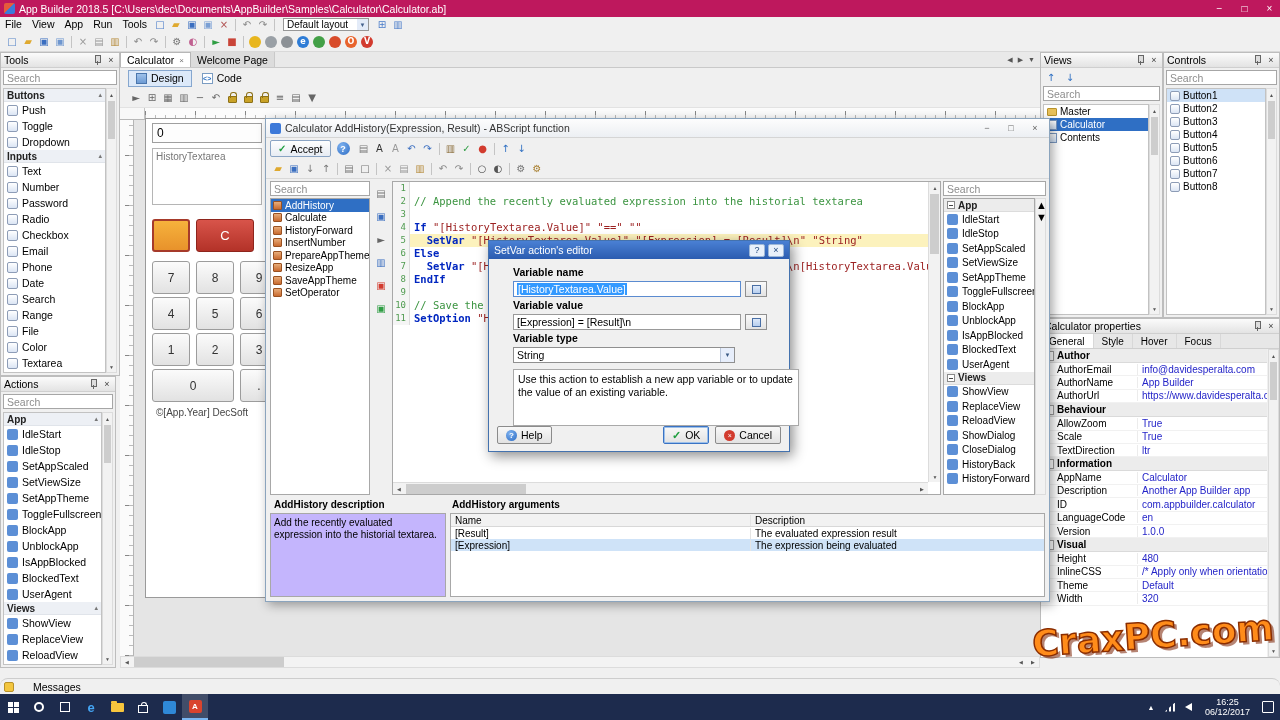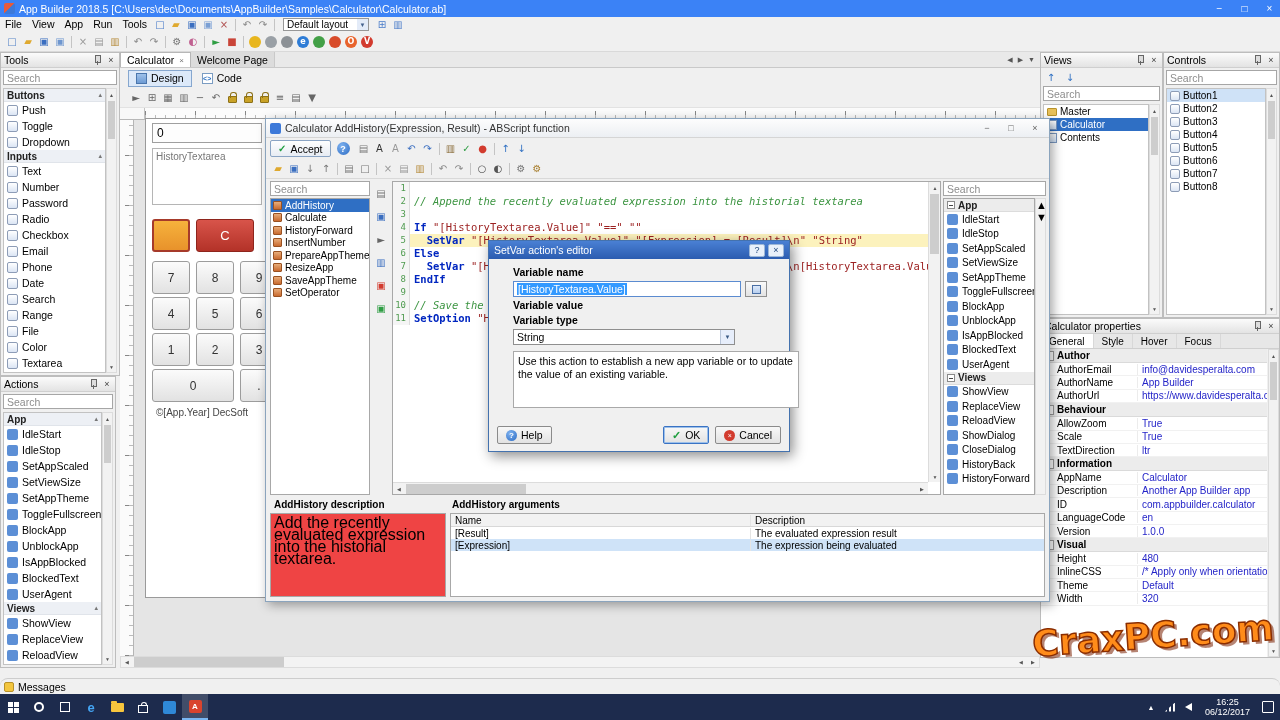--- a/index.html
+++ b/index.html
@@ -9,7 +9,7 @@
   .row{display:flex;align-items:center;}
 
   
-  .titlebar{position:absolute;left:0;top:0;width:1280px;height:17px;background:#3b82f6;color:#fff;
+  .titlebar{position:absolute;left:0;top:0;width:1280px;height:17px;background:#be185d;color:#fff;
     display:flex;align-items:center;gap:4px;padding-left:4px;font-size:10.5px;}
   .tb-appicon{width:11px;height:11px;border-radius:2px;background:linear-gradient(135deg,#e55a3c 50%,#3c79d9 50%);flex:0 0 auto;}
   .tb-title{flex:1;white-space:nowrap;overflow:hidden;}

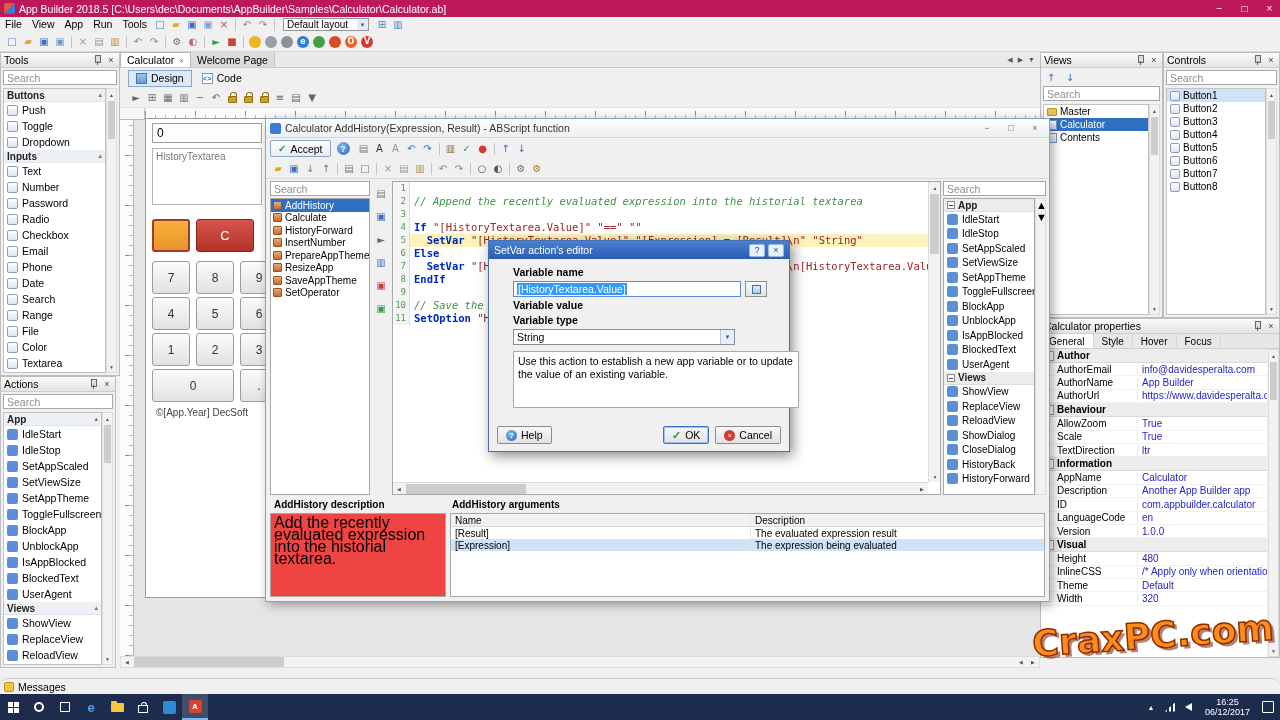--- a/index.html
+++ b/index.html
@@ -189,7 +189,7 @@
   .cbody.hl{background:#fcf2bd;}
   .tk-kw{color:#0026c0;font-weight:bold;}
   .tk-str{color:#9c2121;}
-  .tk-com{color:#3b9440;font-style:italic;}
+  .tk-com{color:#3b9440;}
   .tk-pl{color:#111;}
   .ed-vs{position:absolute;right:0;top:0;bottom:12px;width:12px;background:#f2f2f2;border-left:1px solid #dcdcdc;
     display:flex;flex-direction:column;}

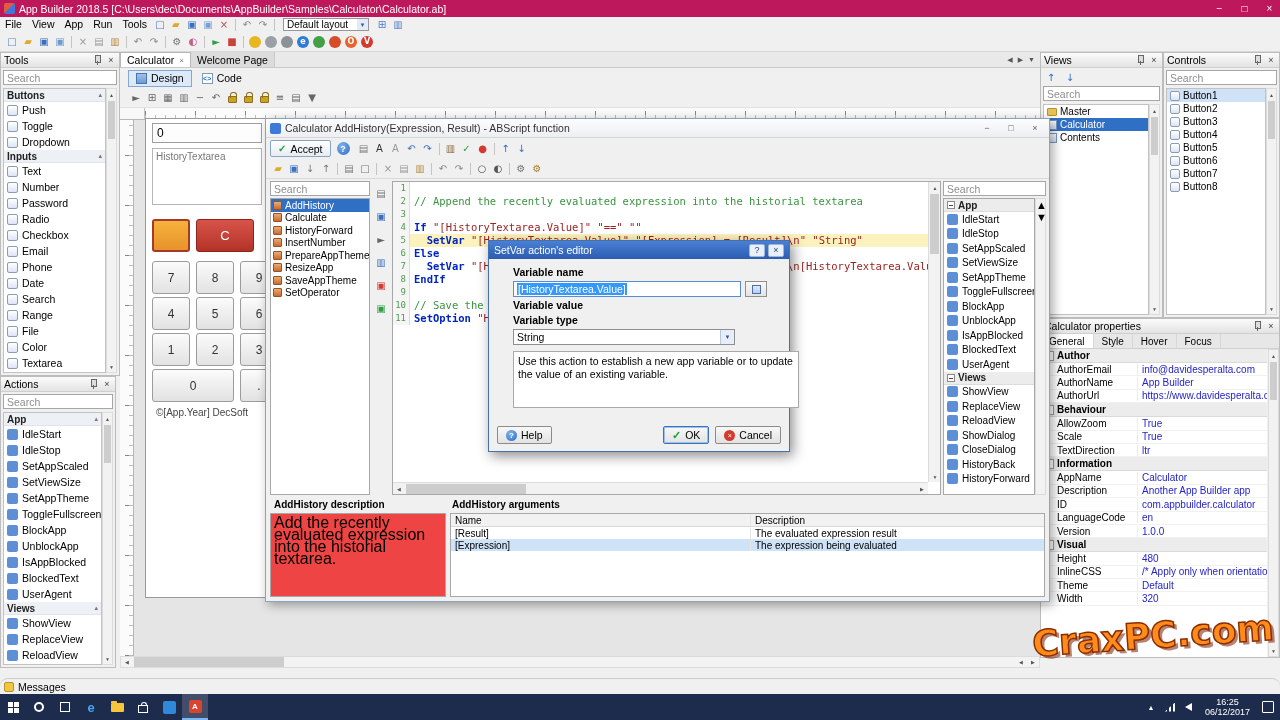--- a/index.html
+++ b/index.html
@@ -1027,6 +1027,12 @@
         </div>
       </div>
       <div class="dlg-lab">Variable value</div>
+      <div class="dlg-row">
+        <div class="dlg-input">[Expression] = [Result]\n</div>
+        <div class="dlg-pick">
+          <span class="pick-ico"></span>
+        </div>
+      </div>
       <div class="dlg-lab">Variable type</div>
       <div class="dlg-select">
         <span>String</span>

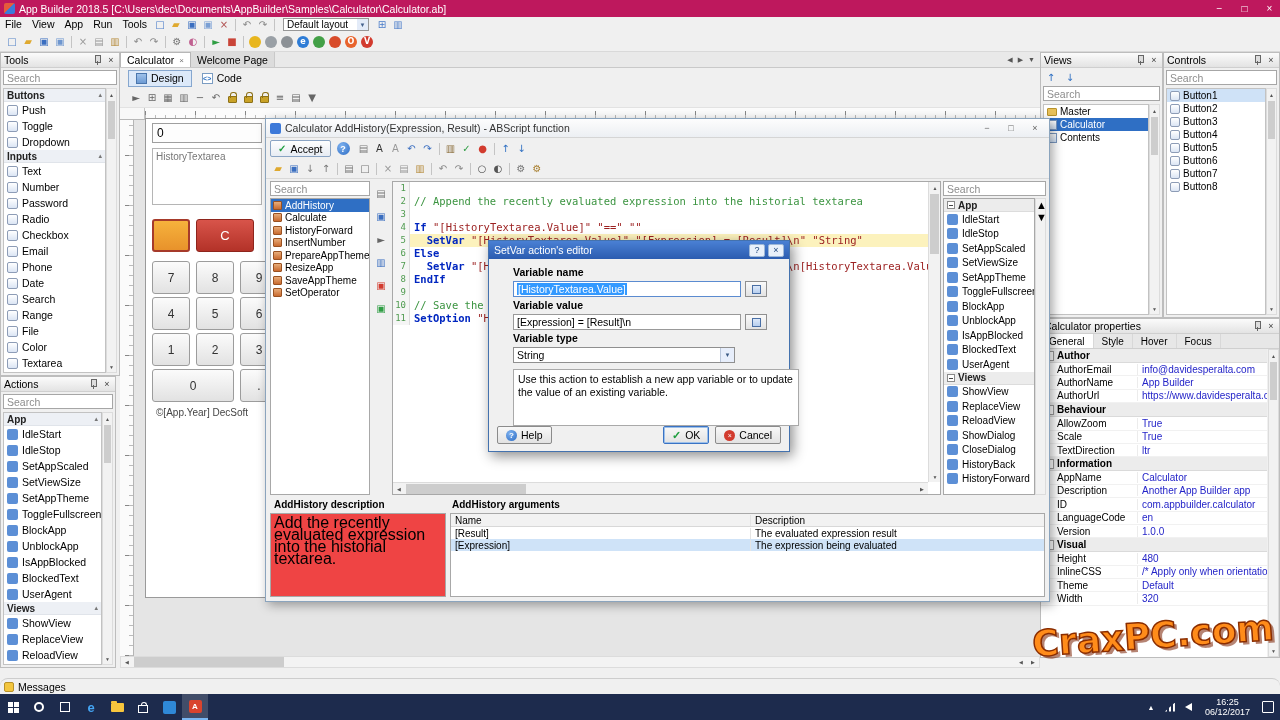--- a/index.html
+++ b/index.html
@@ -208,8 +208,8 @@
   .sw-bottom{position:absolute;left:0;right:0;bottom:0;height:104px;background:#f0f0f0;}
   .sw-bhead{position:absolute;left:8px;top:2px;right:4px;display:flex;font-weight:bold;font-size:10px;}
   .sw-bhead .h1{width:178px;flex:0 0 auto;}
-  .sw-desc{position:absolute;left:4px;top:16px;width:176px;bottom:4px;background:#ef4444;border:1px solid #a8a8a8;
-    padding:3px;font-size:16px;line-height:12px;}
+  .sw-desc{position:absolute;left:4px;top:16px;width:176px;bottom:4px;background:#c4b5fd;border:1px solid #a8a8a8;
+    padding:3px;font-size:10px;line-height:12px;}
   .sw-args{position:absolute;left:184px;top:16px;right:4px;bottom:4px;background:#fff;border:1px solid #a8a8a8;overflow:hidden;}
   .arg-h{display:flex;height:13px;background:#f2f2f2;border-bottom:1px solid #d8d8d8;font-size:10px;align-items:flex-end;}
   .arg-r{display:flex;height:12px;font-size:10px;align-items:center;}

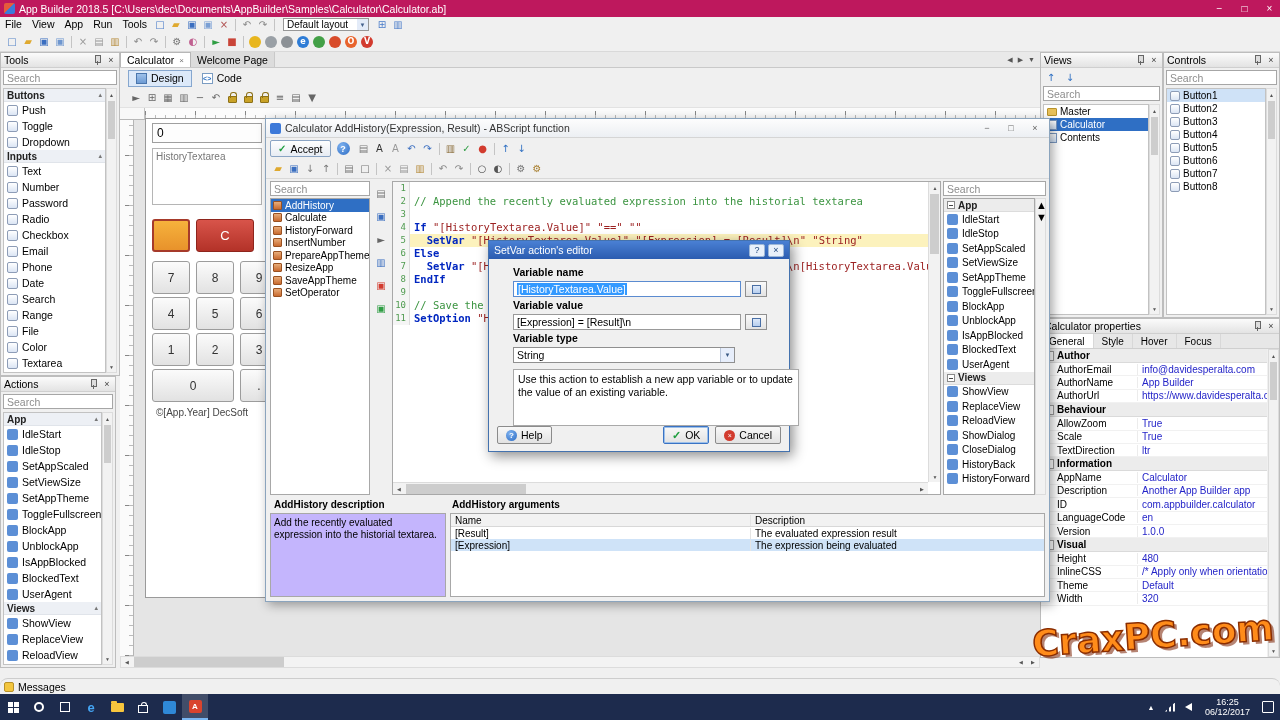--- a/index.html
+++ b/index.html
@@ -121,7 +121,7 @@
   .hscroll .sth{width:150px;height:10px;background:#cdcdcd;margin-left:1px;flex:0 0 auto;}
   .hscroll .spacer{flex:1;}
   .msgbar{position:absolute;left:0;top:678px;width:1280px;height:16px;background:#f0f0f0;border-top:1px solid #cdcdcd;
-    display:flex;align-items:center;gap:4px;padding-left:4px;font-size:10.5px;border-radius:8px;}
+    display:flex;align-items:center;gap:19px;padding-left:4px;font-size:10.5px;border-radius:8px;}
   .msg-ico{width:10px;height:10px;background:#f3c63f;border:1px solid #b8922a;border-radius:2px;}
 
   

